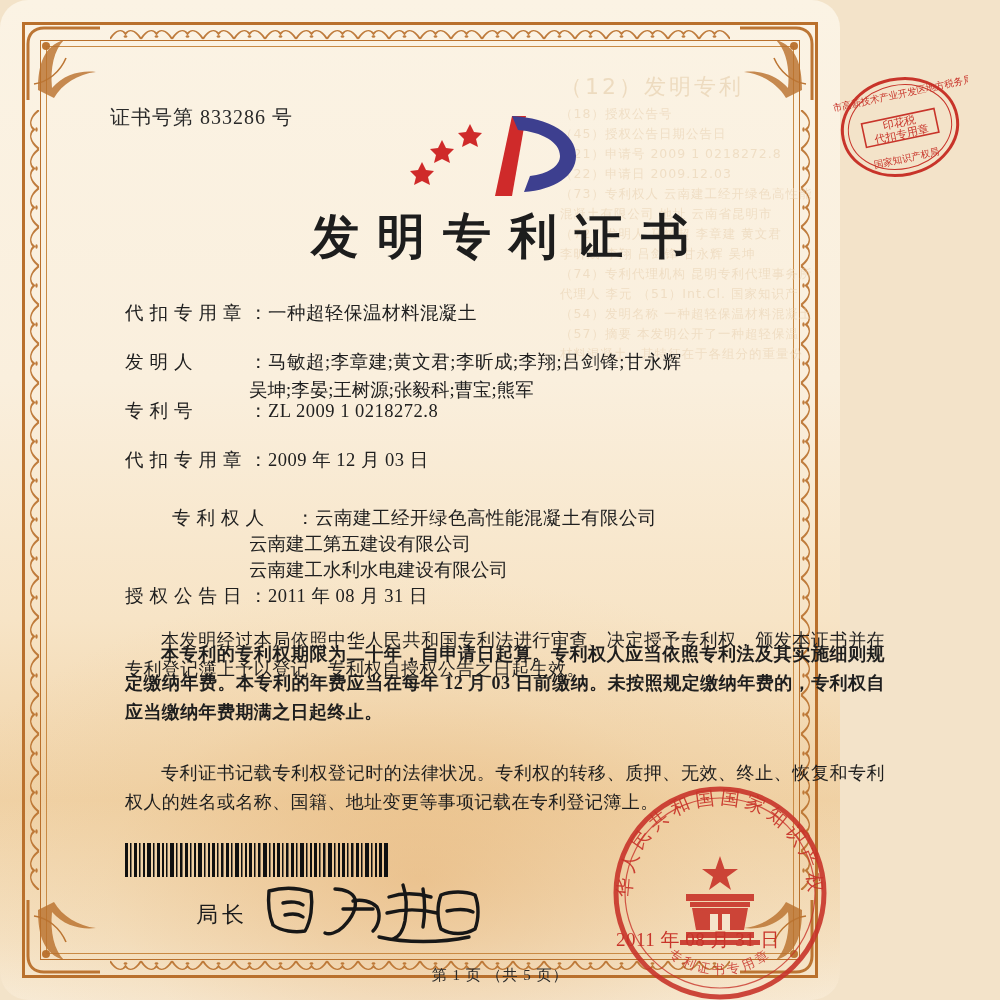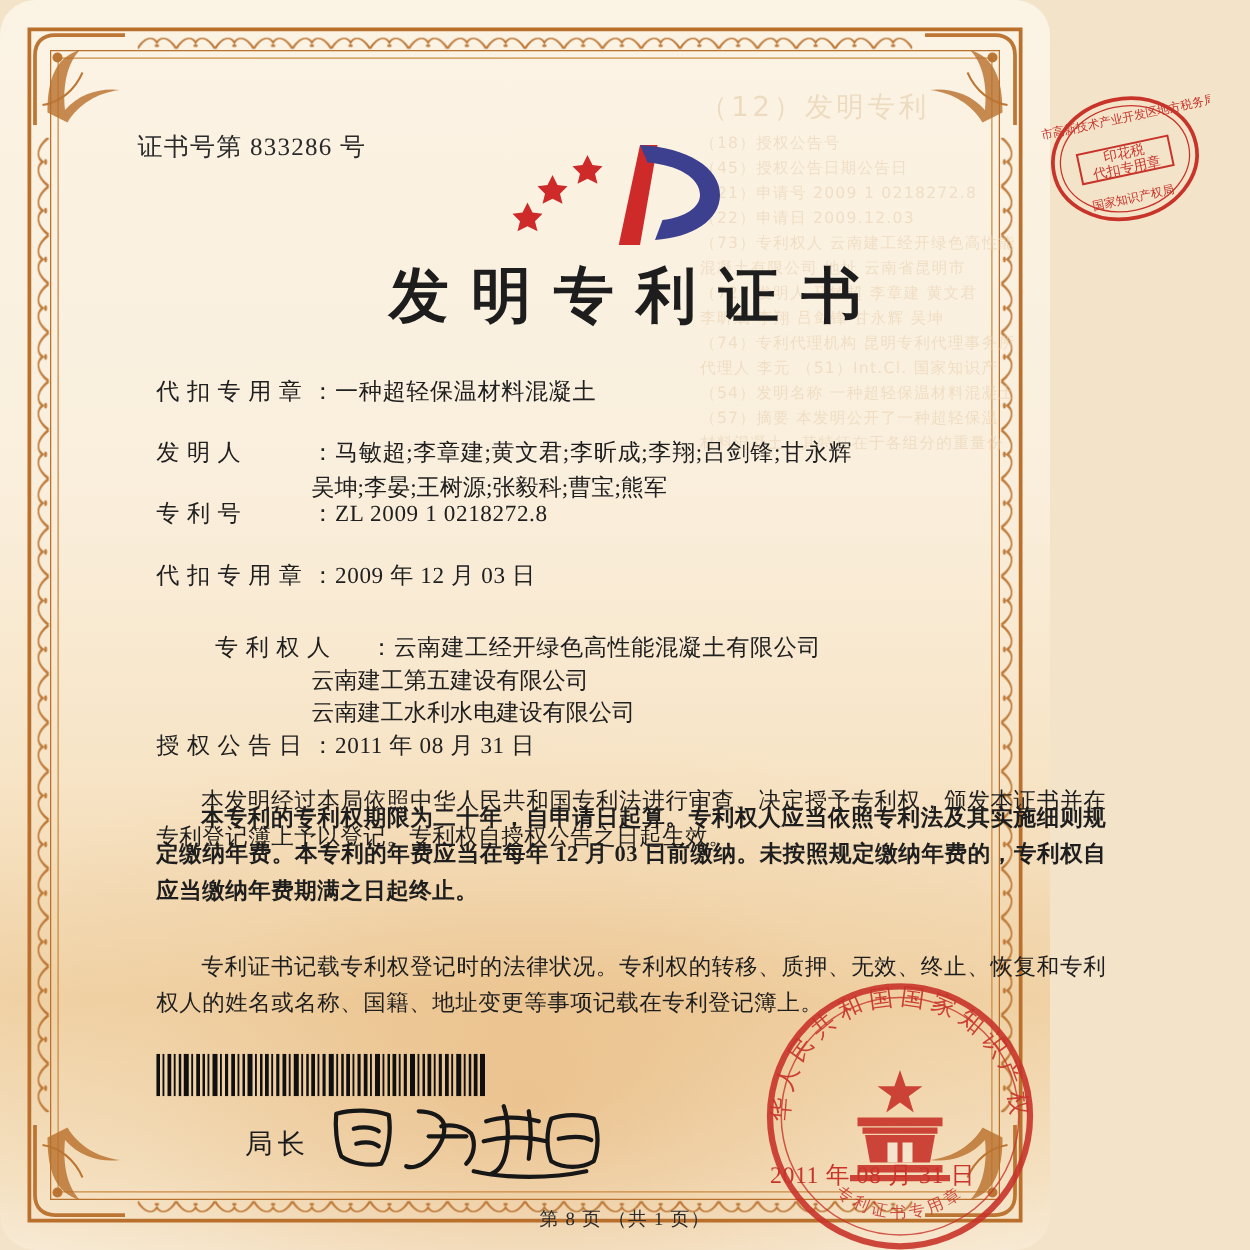--- a/index.html
+++ b/index.html
@@ -349,7 +349,7 @@
       </svg>
     </div>
 
-    <div class="footer">第 8 页 （共 1 页）</div>
+    <div class="footer">第 1 页 （共 5 页）</div>
 
     <div class="seal-top">
       <svg viewBox="0 0 135 115">

